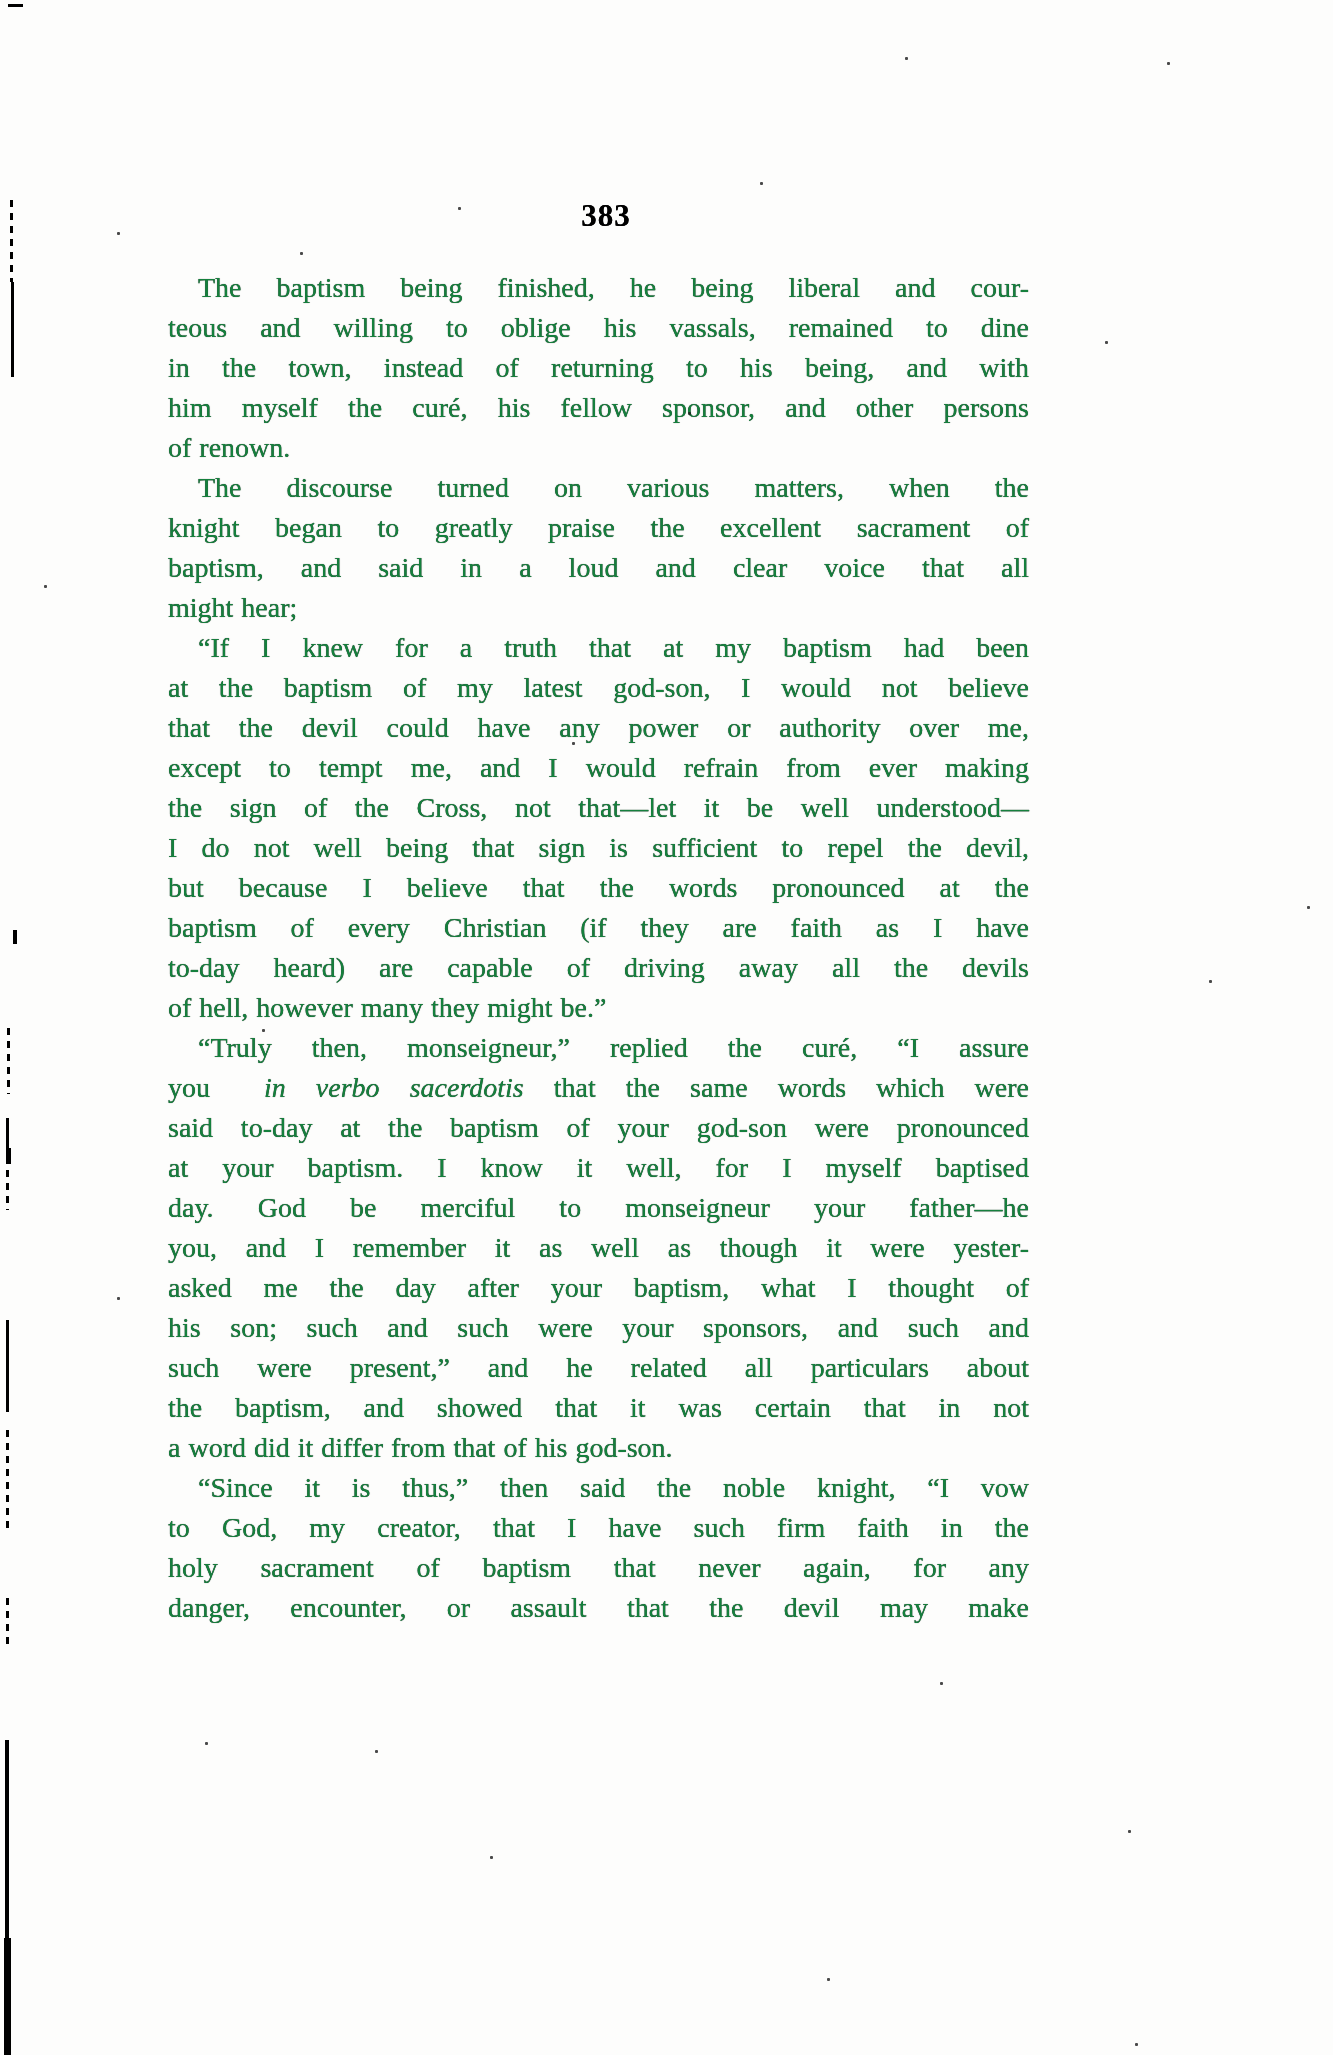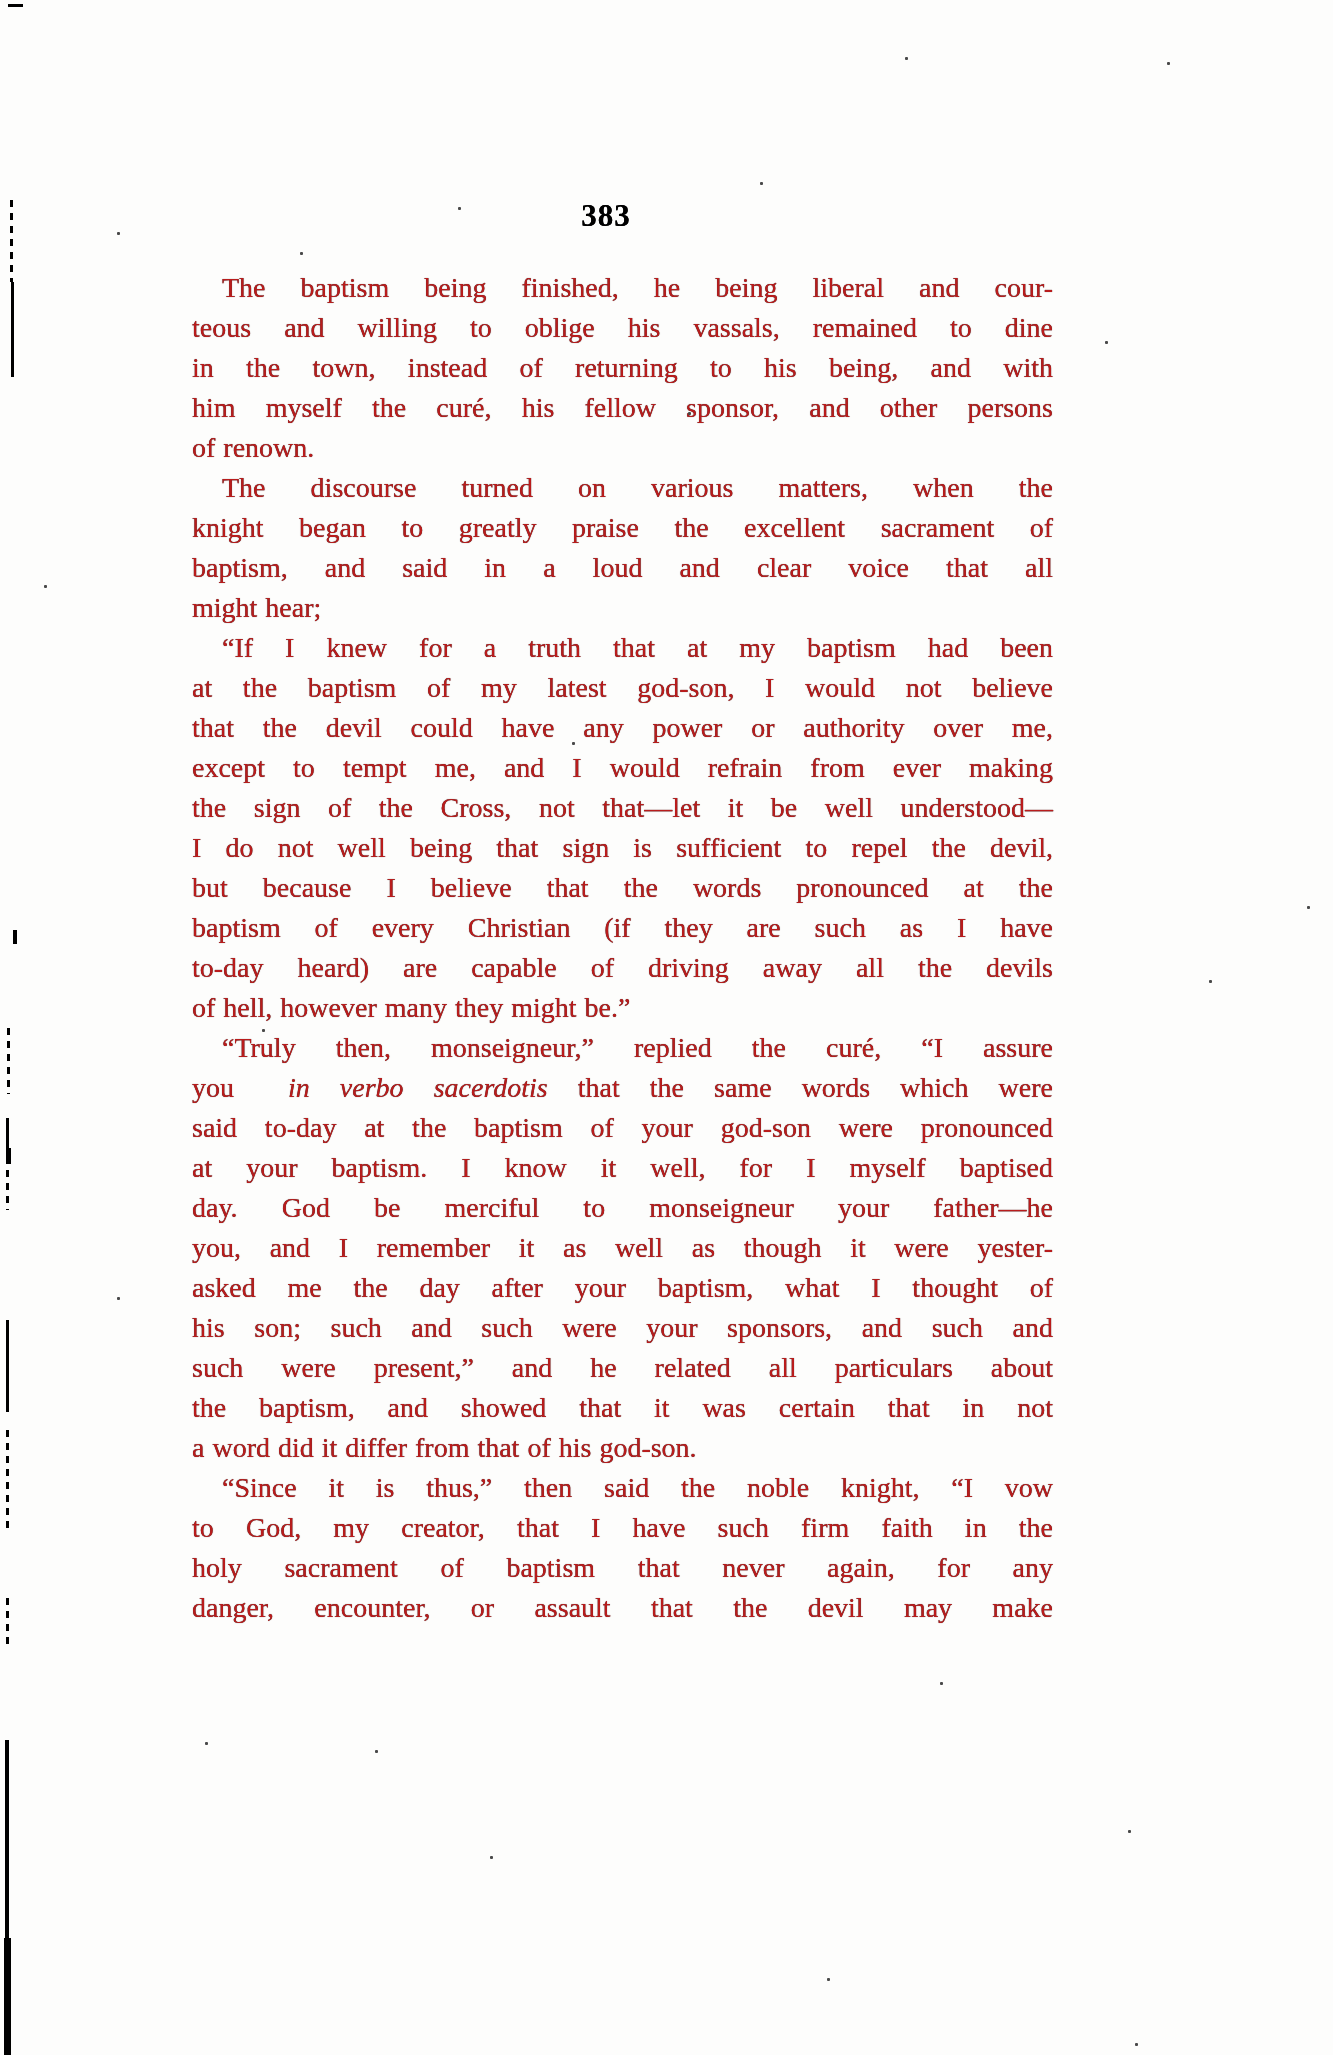--- a/index.html
+++ b/index.html
@@ -16,8 +16,8 @@
     text-shadow:0 0 0.6px #111;
   }
   .text-block{
-    position:absolute;left:192px;top:268px;width:861px;
-    font-size:28px;line-height:40px;color:#b91c1c;
+    position:absolute;left:168px;top:268px;width:861px;
+    font-size:28px;line-height:40px;color:#15803d;
     text-shadow:0 0 0.7px #1a1a1a;
     word-spacing:1px;
   }

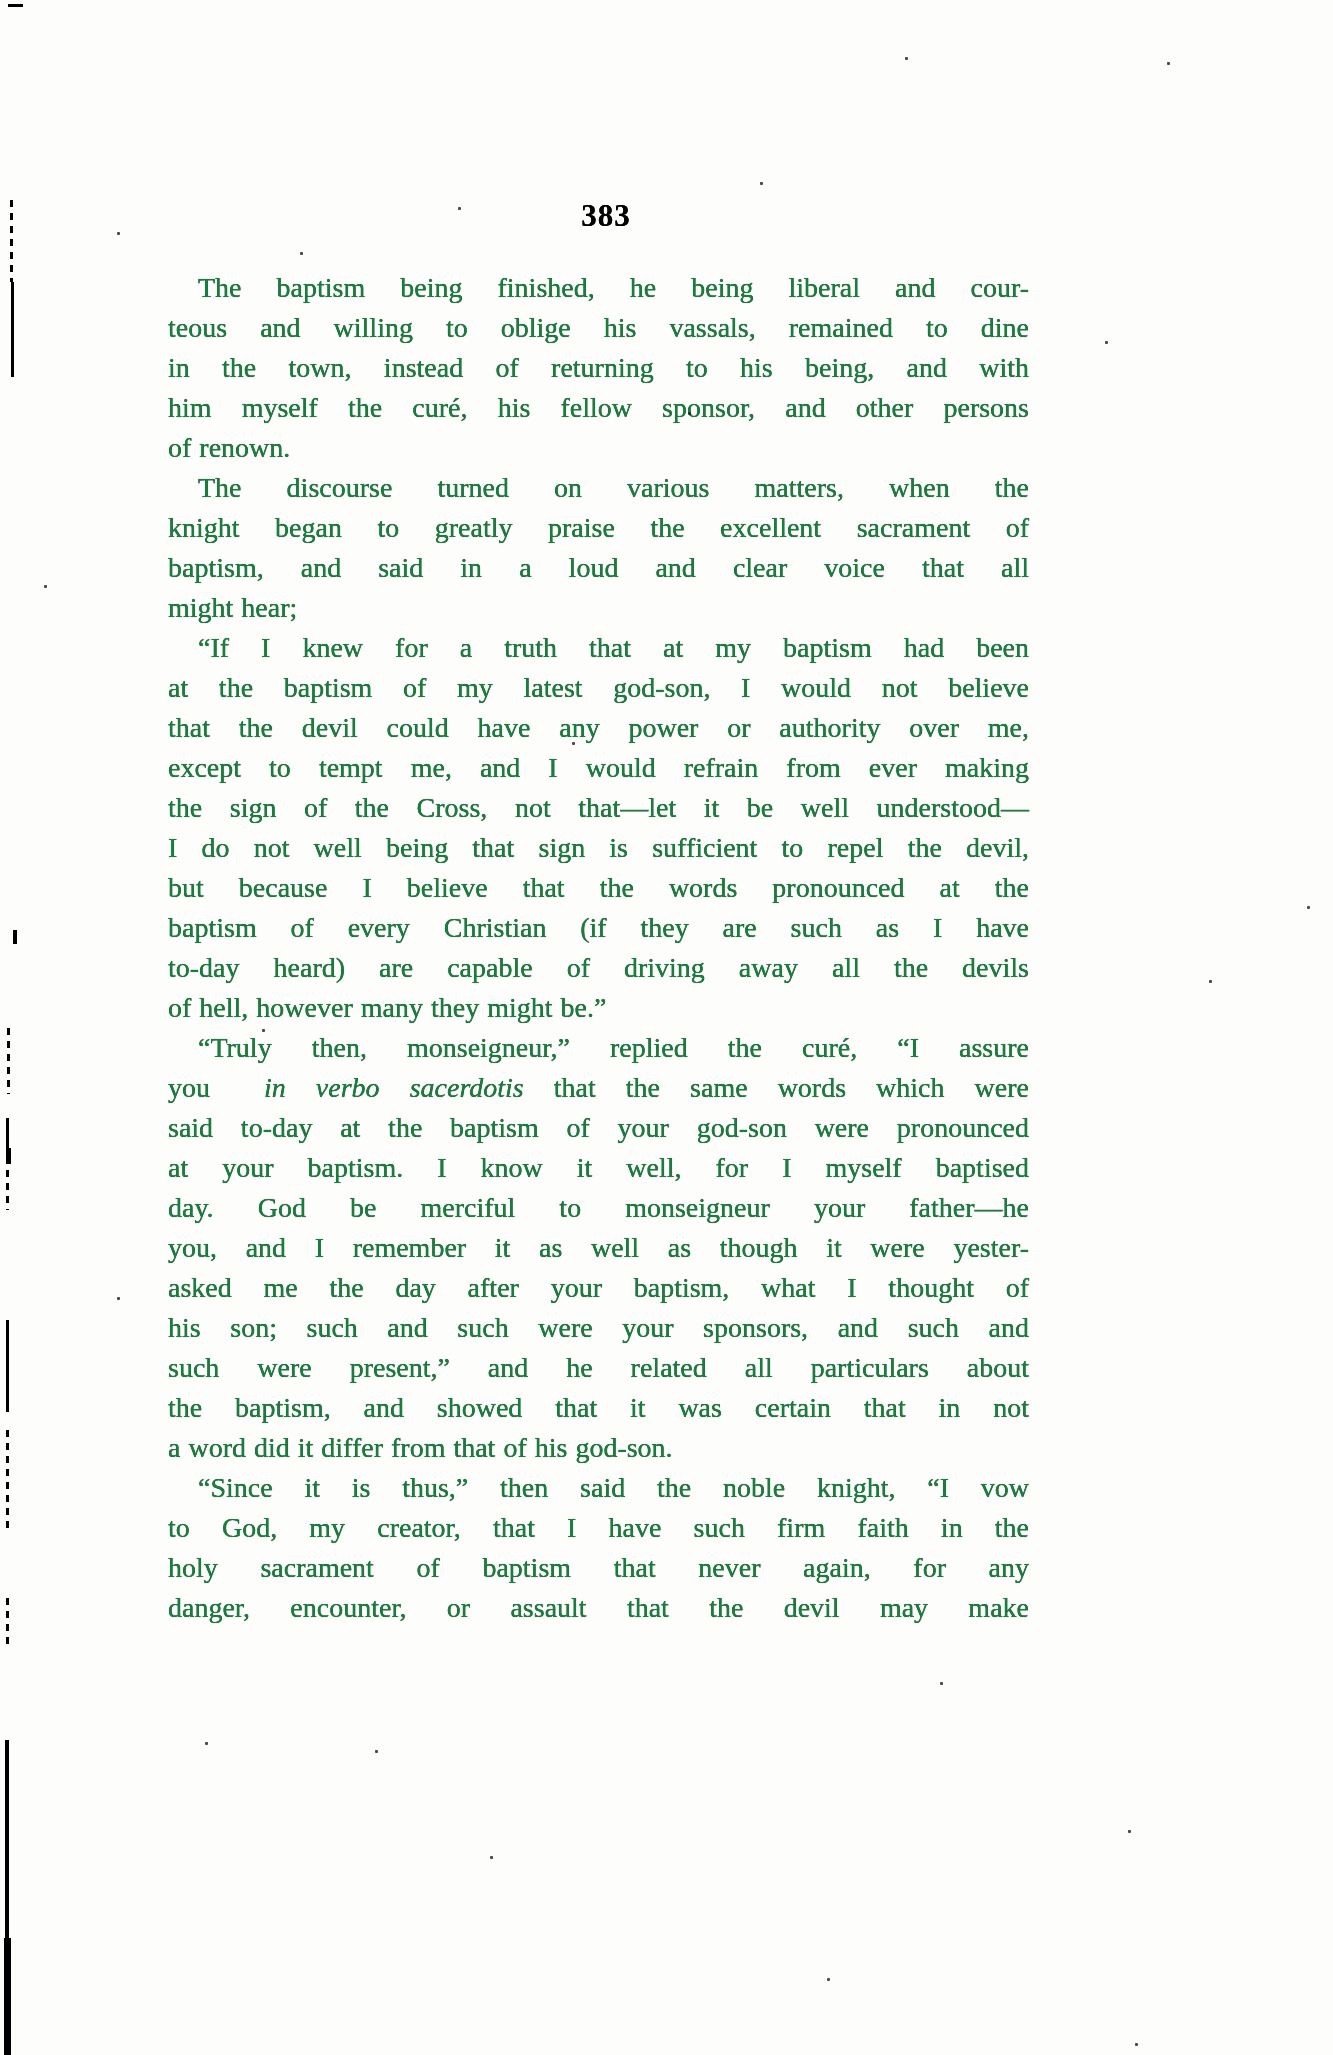--- a/index.html
+++ b/index.html
@@ -58,7 +58,7 @@
     <div class="line"><span>the sign of the Cross, not that—let it be well understood—</span></div>
     <div class="line"><span>I do not well being that sign is sufficient to repel the devil,</span></div>
     <div class="line"><span>but because I believe that the words pronounced at the</span></div>
-    <div class="line"><span>baptism of every Christian (if they are such as I have</span></div>
+    <div class="line"><span>baptism of every Christian (if they are faith as I have</span></div>
     <div class="line"><span>to-day heard) are capable of driving away all the devils</span></div>
     <div class="line last"><span>of hell, however many they might be.”</span></div>
     <div class="line indent"><span>“Truly then, monseigneur,” replied the curé, “I assure</span></div>

